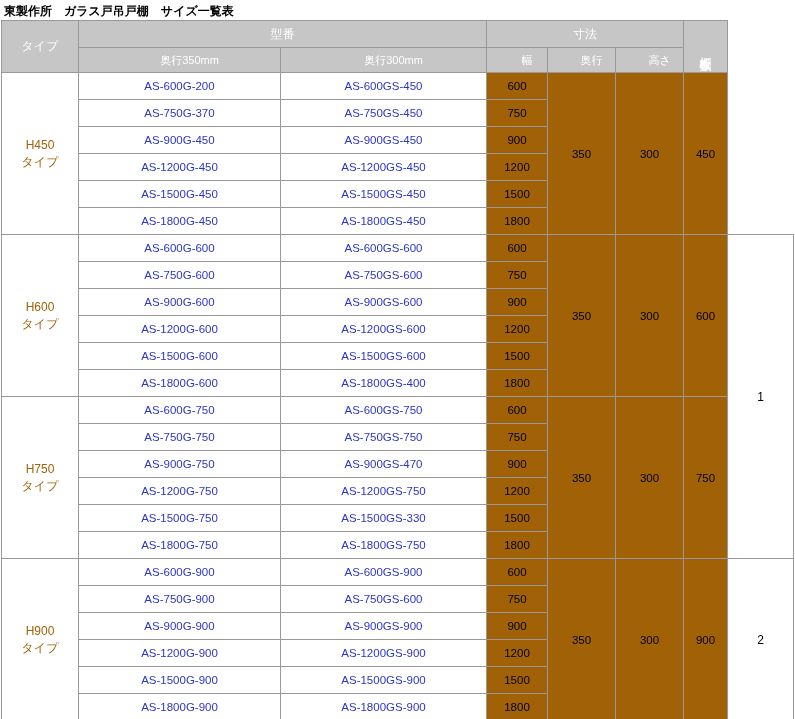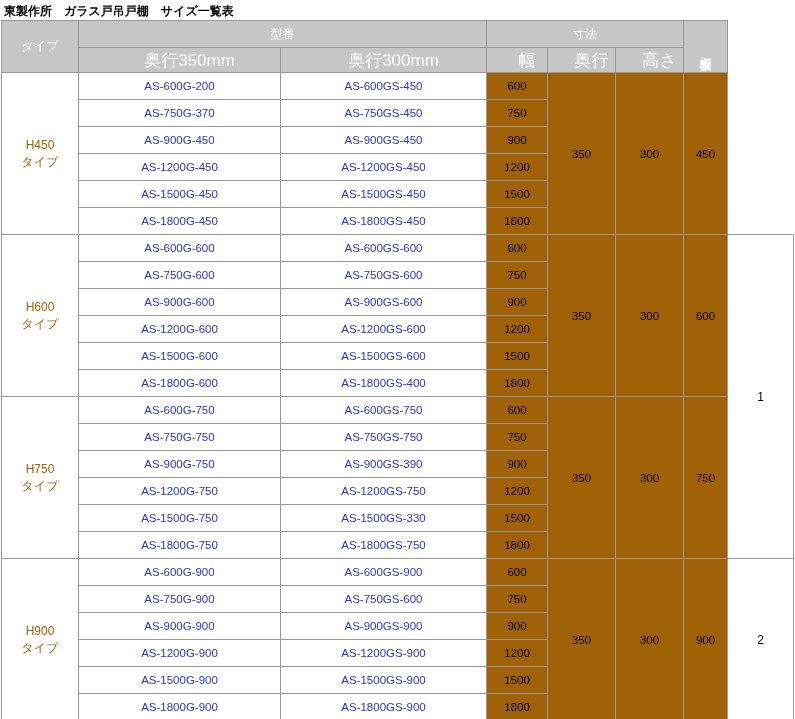--- a/index.html
+++ b/index.html
@@ -51,7 +51,7 @@
   }
   .hdr.sub {
     height: 24px;
-    font-size: 17px;
+    font-size: 11px;
     padding-left: 20px;
   }
   .type-cell {

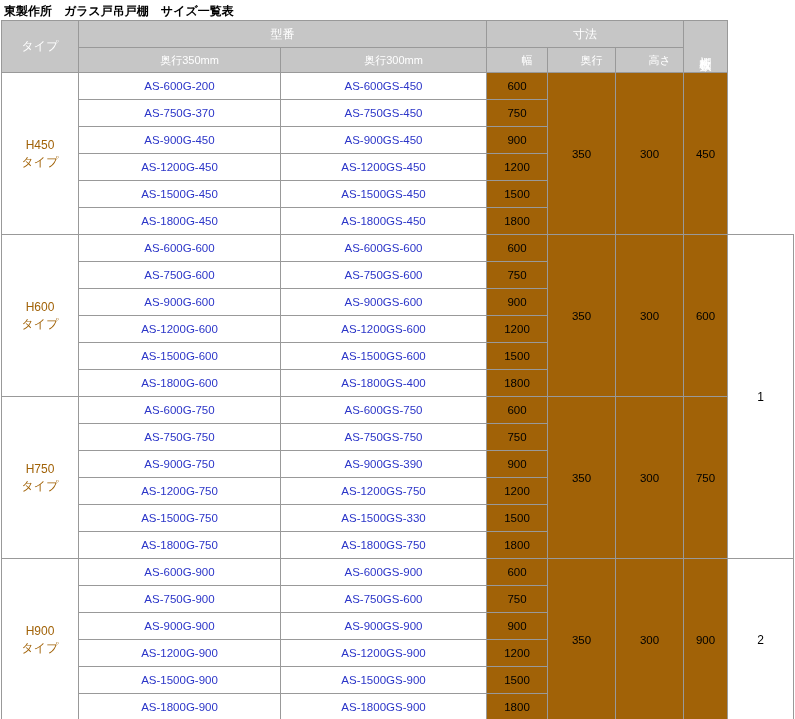--- a/index.html
+++ b/index.html
@@ -215,7 +215,7 @@
       </tr>
       <tr>
         <td class="model-cell">AS-900G-750</td>
-        <td class="model-cell">AS-900GS-390</td>
+        <td class="model-cell">AS-900GS-470</td>
         <td class="num-cell">900</td>
       </tr>
       <tr>

